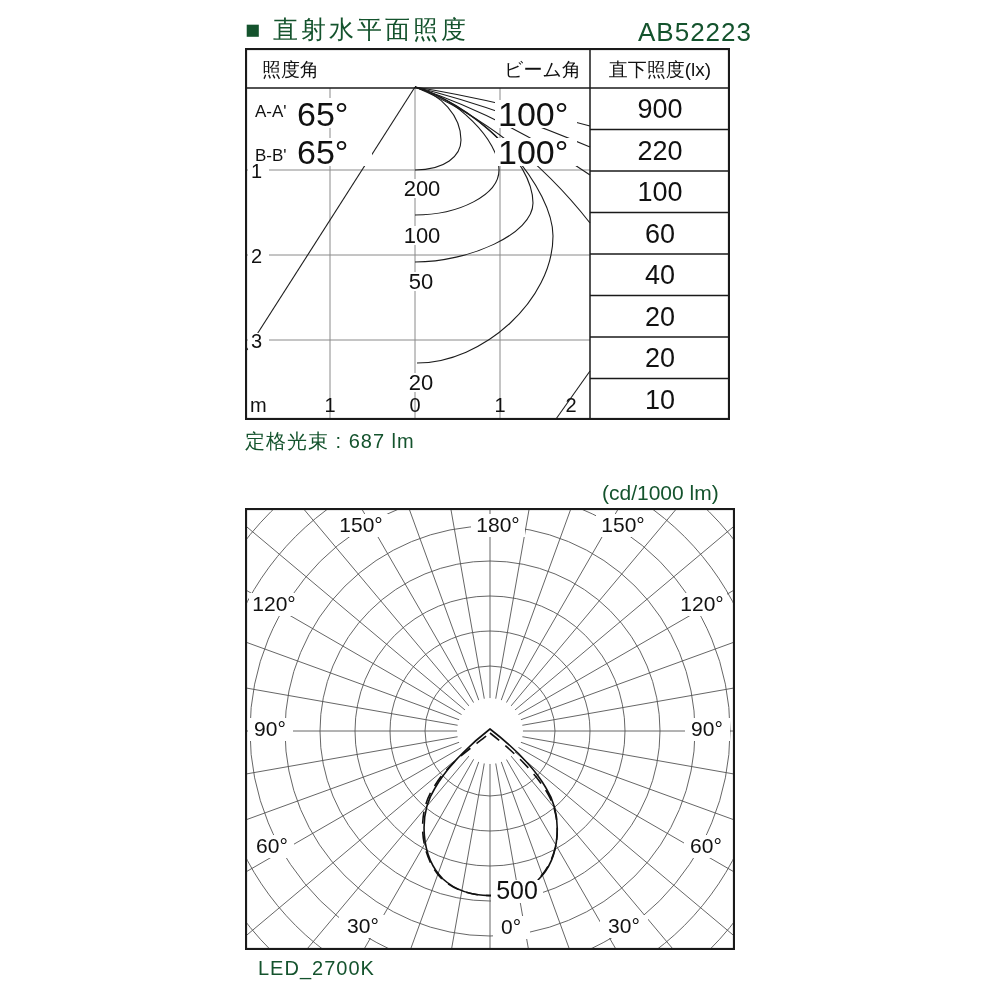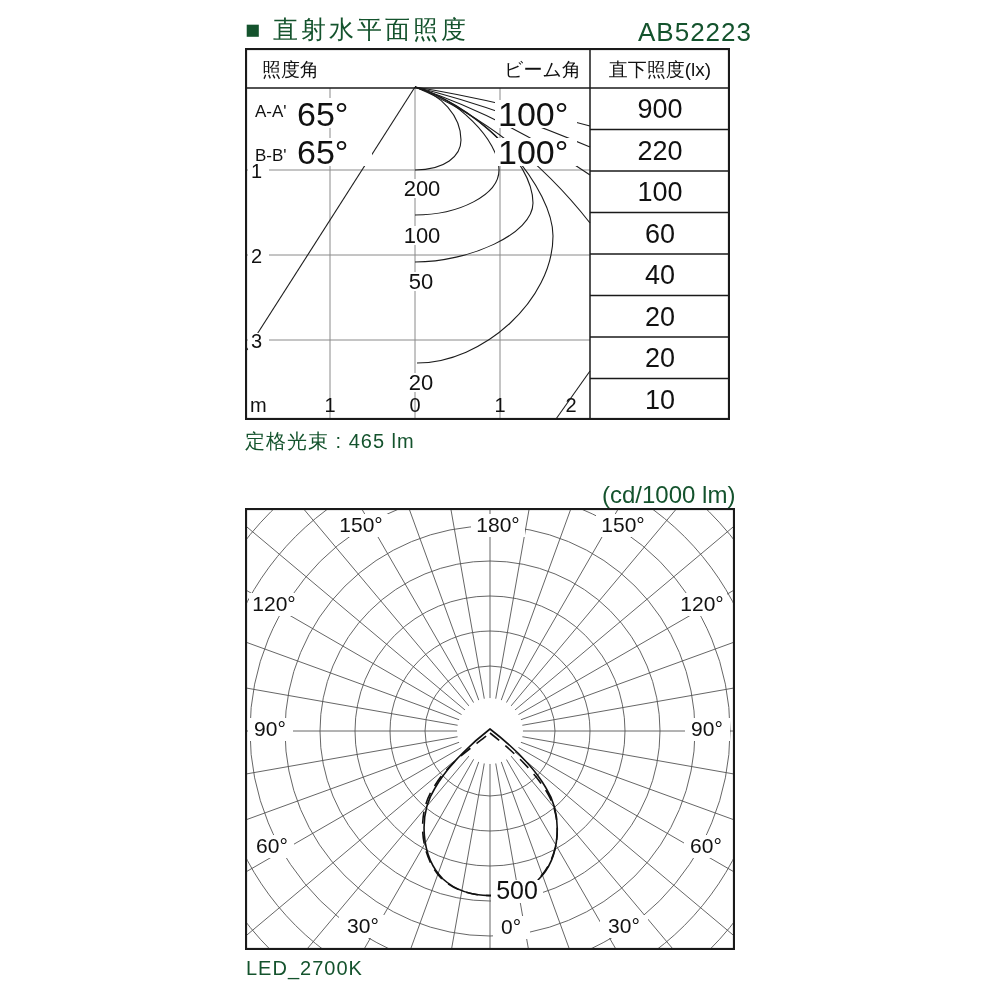--- a/index.html
+++ b/index.html
@@ -122,7 +122,7 @@
     </g>
   </svg>
 
-  <div class="abs t-note" style="left:245px;top:428px;">定格光束 : 465 lm</div>
+  <div class="abs t-note" style="left:245px;top:428px;">定格光束 : 687 lm</div>
 
   <div class="abs t-unit" style="left:602px;top:481px;">(cd/1000 lm)</div>
 

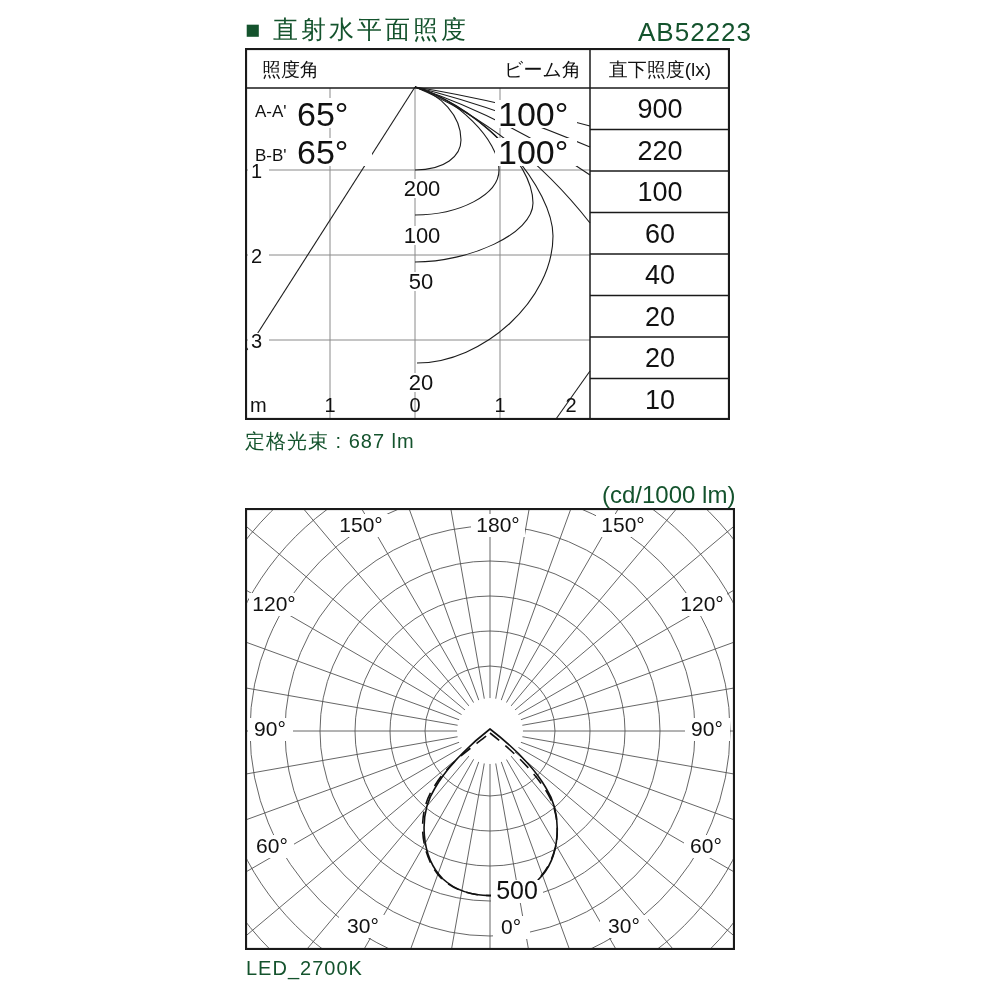--- a/index.html
+++ b/index.html
@@ -12,7 +12,7 @@
   .t-title{font-size:25px;letter-spacing:3px;font-weight:500;white-space:nowrap;}
   .t-code{font-size:26px;letter-spacing:1px;}
   .t-note{font-size:20px;letter-spacing:1px;}
-  .t-unit{font-size:24px;}
+  .t-unit{font-size:21px;}
   svg text{font-family:"Liberation Sans","DejaVu Sans",sans-serif;fill:#111;}
   svg .hdr{font-size:19px;}
   svg .big{font-size:34px;}

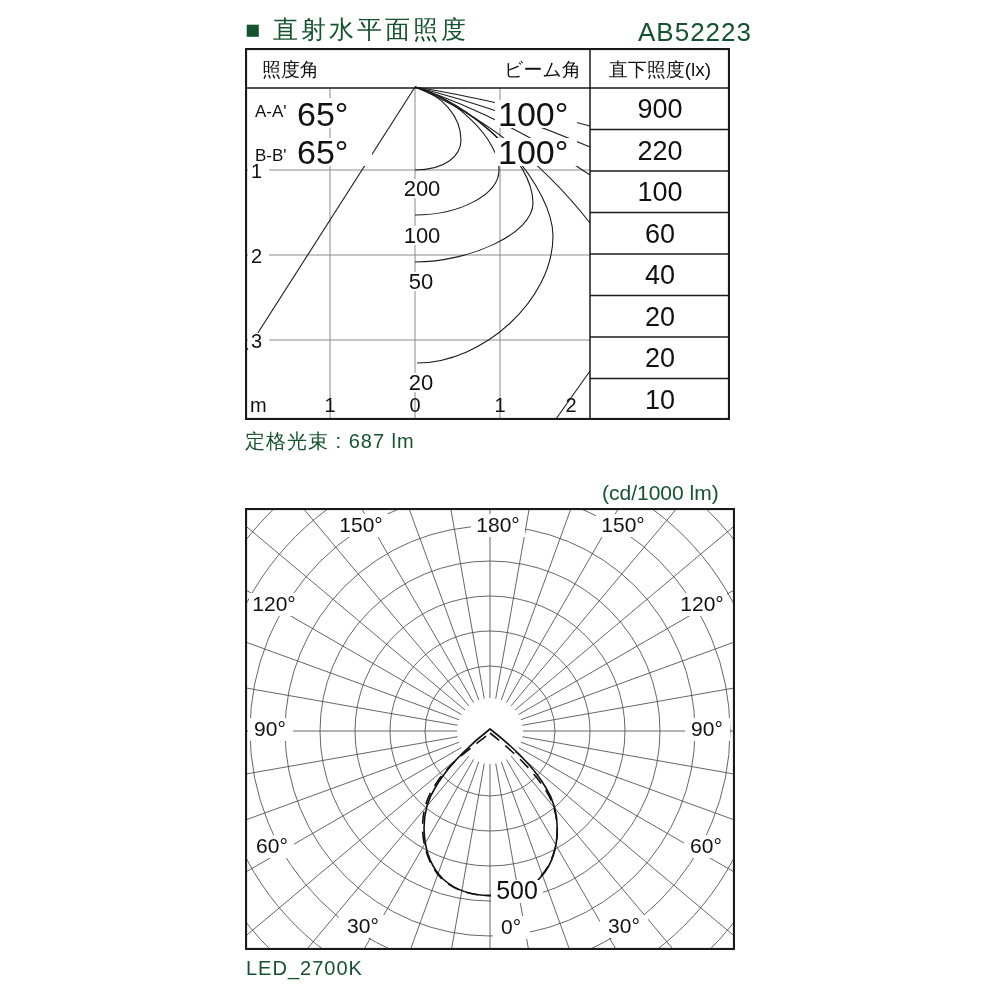--- a/index.html
+++ b/index.html
@@ -197,7 +197,7 @@
     <text class="val" x="272" y="391" text-anchor="middle">500</text>
   </svg>
 
-  <div class="abs t-note" style="left:246px;top:957px;">LED_2700K</div>
+  <div class="abs t-note" style="left:258px;top:957px;">LED_2700K</div>
 </div>
 
 </body></html>

